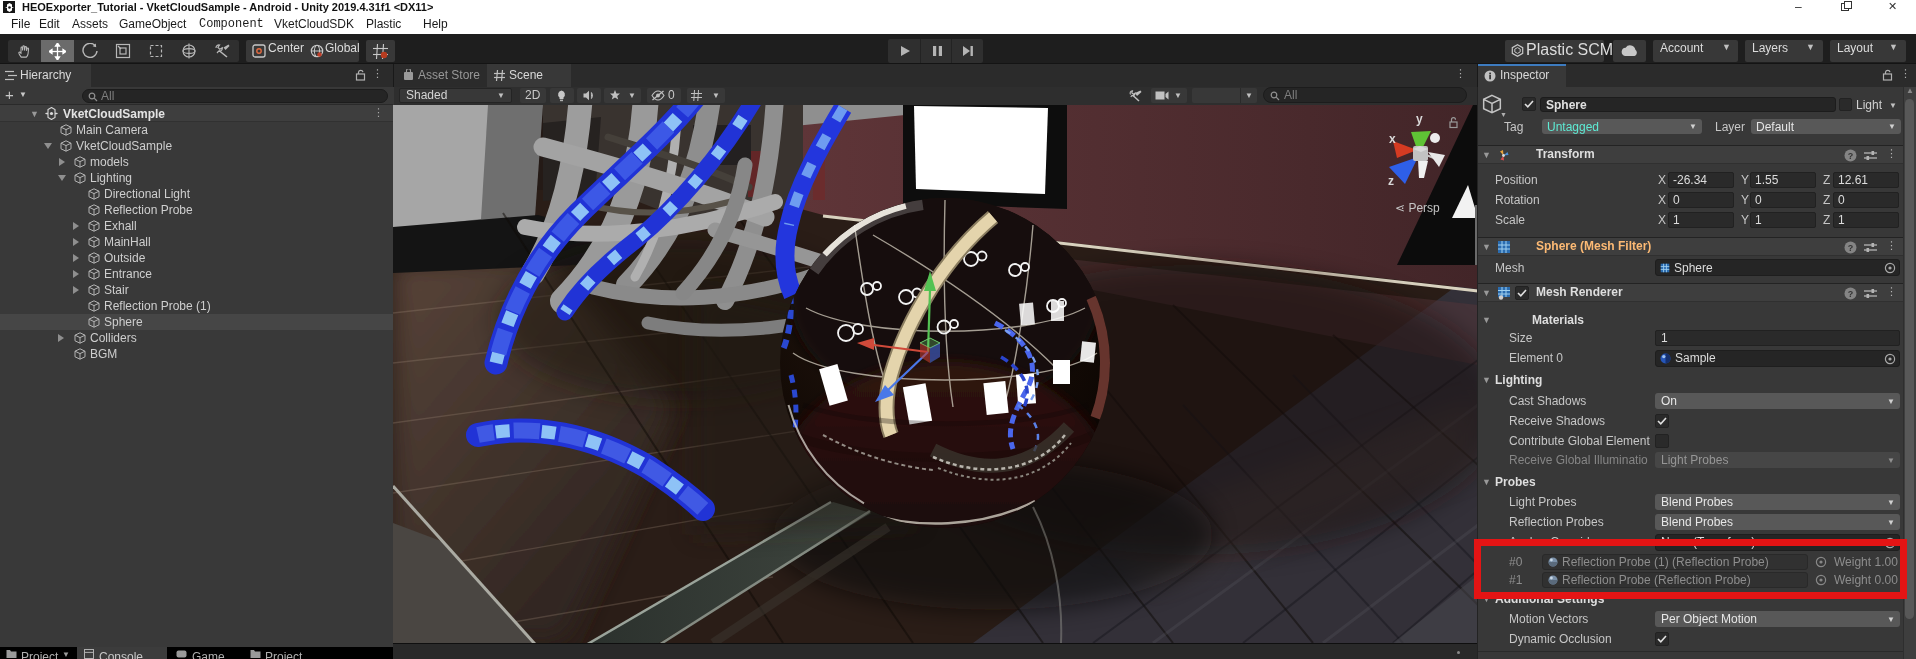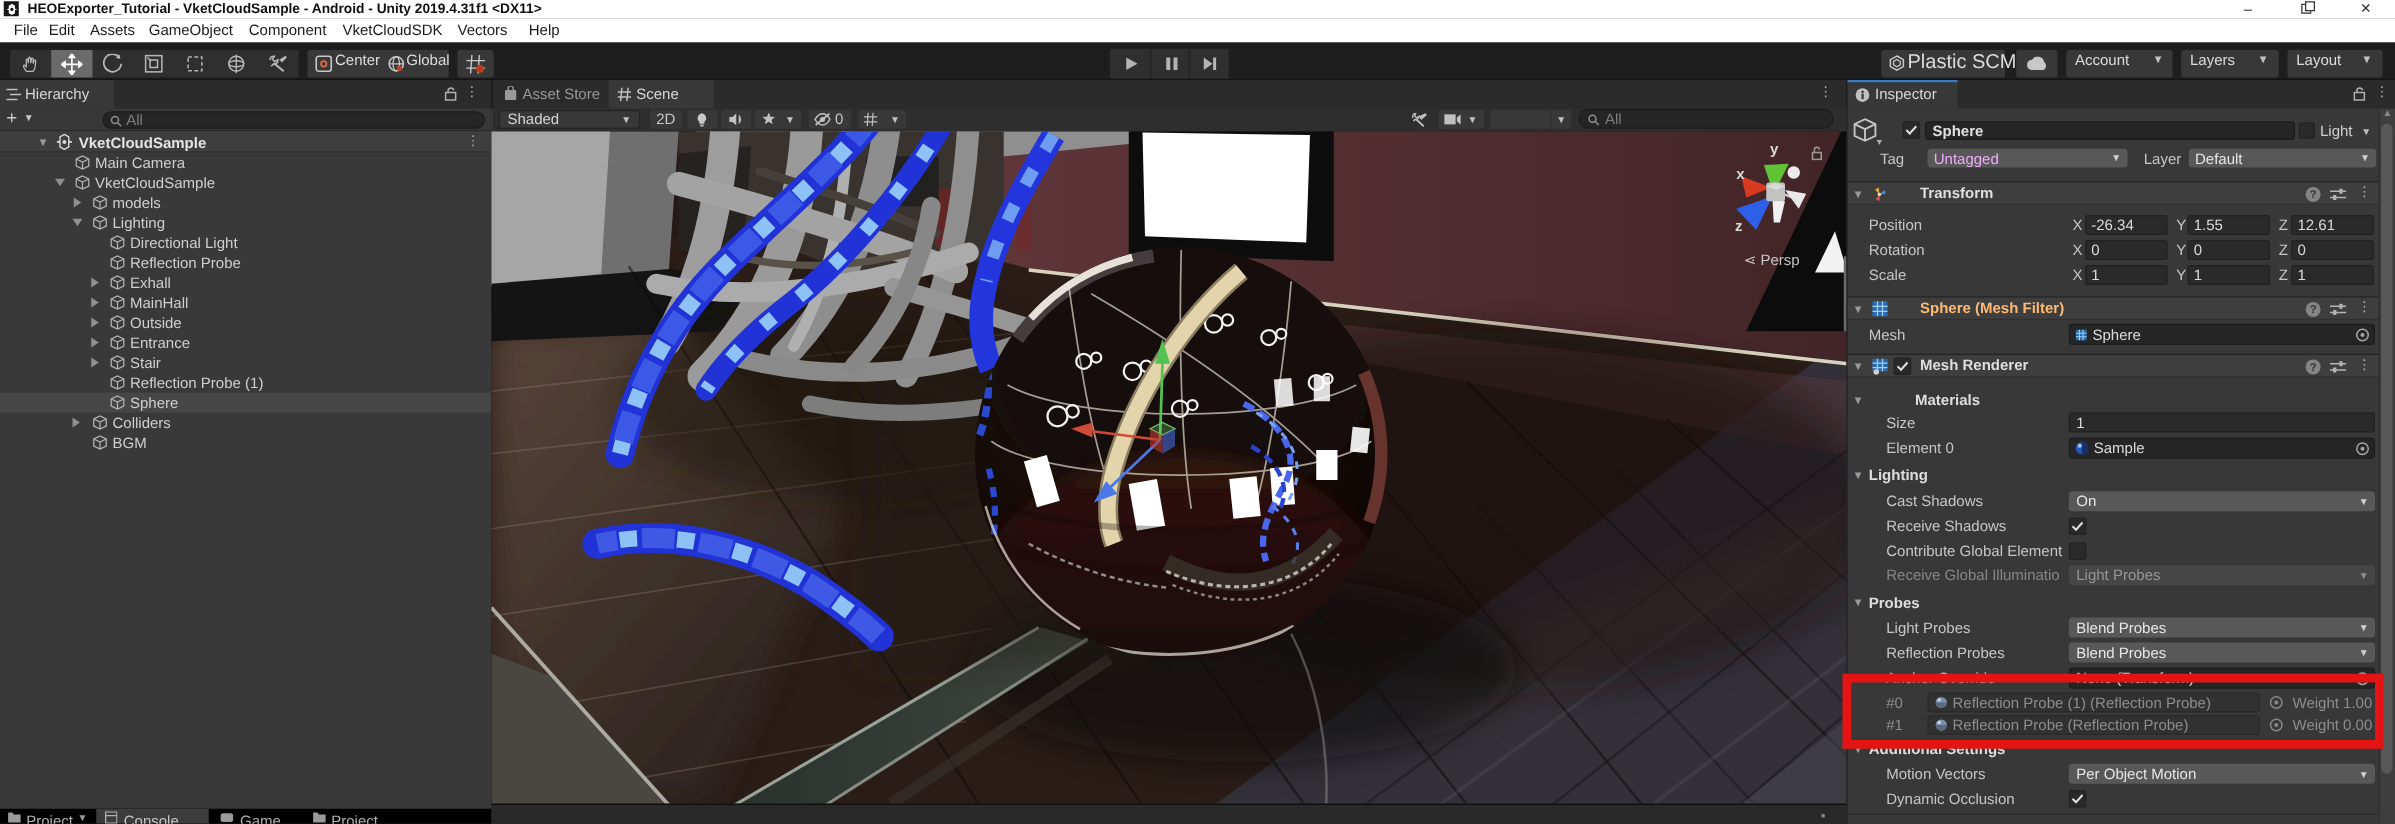--- a/index.html
+++ b/index.html
@@ -29,7 +29,7 @@
   <span class="abs txt" style="left:39px;top:2px;">Edit</span>
   <span class="abs txt" style="left:72px;top:2px;">Assets</span>
   <span class="abs txt" style="left:119px;top:2px;">GameObject</span>
-  <span class="abs txt" style="left:199px;top:2px;">Component</span>
+  <span class="abs txt" style="left:199px;top:2px;font-family:Liberation Mono, monospace;">Component</span>
   <span class="abs txt" style="left:274px;top:2px;">VketCloudSDK</span>
   <span class="abs txt" style="left:366px;top:2px;">Vectors</span>
   <span class="abs txt" style="left:423px;top:2px;">Help</span>

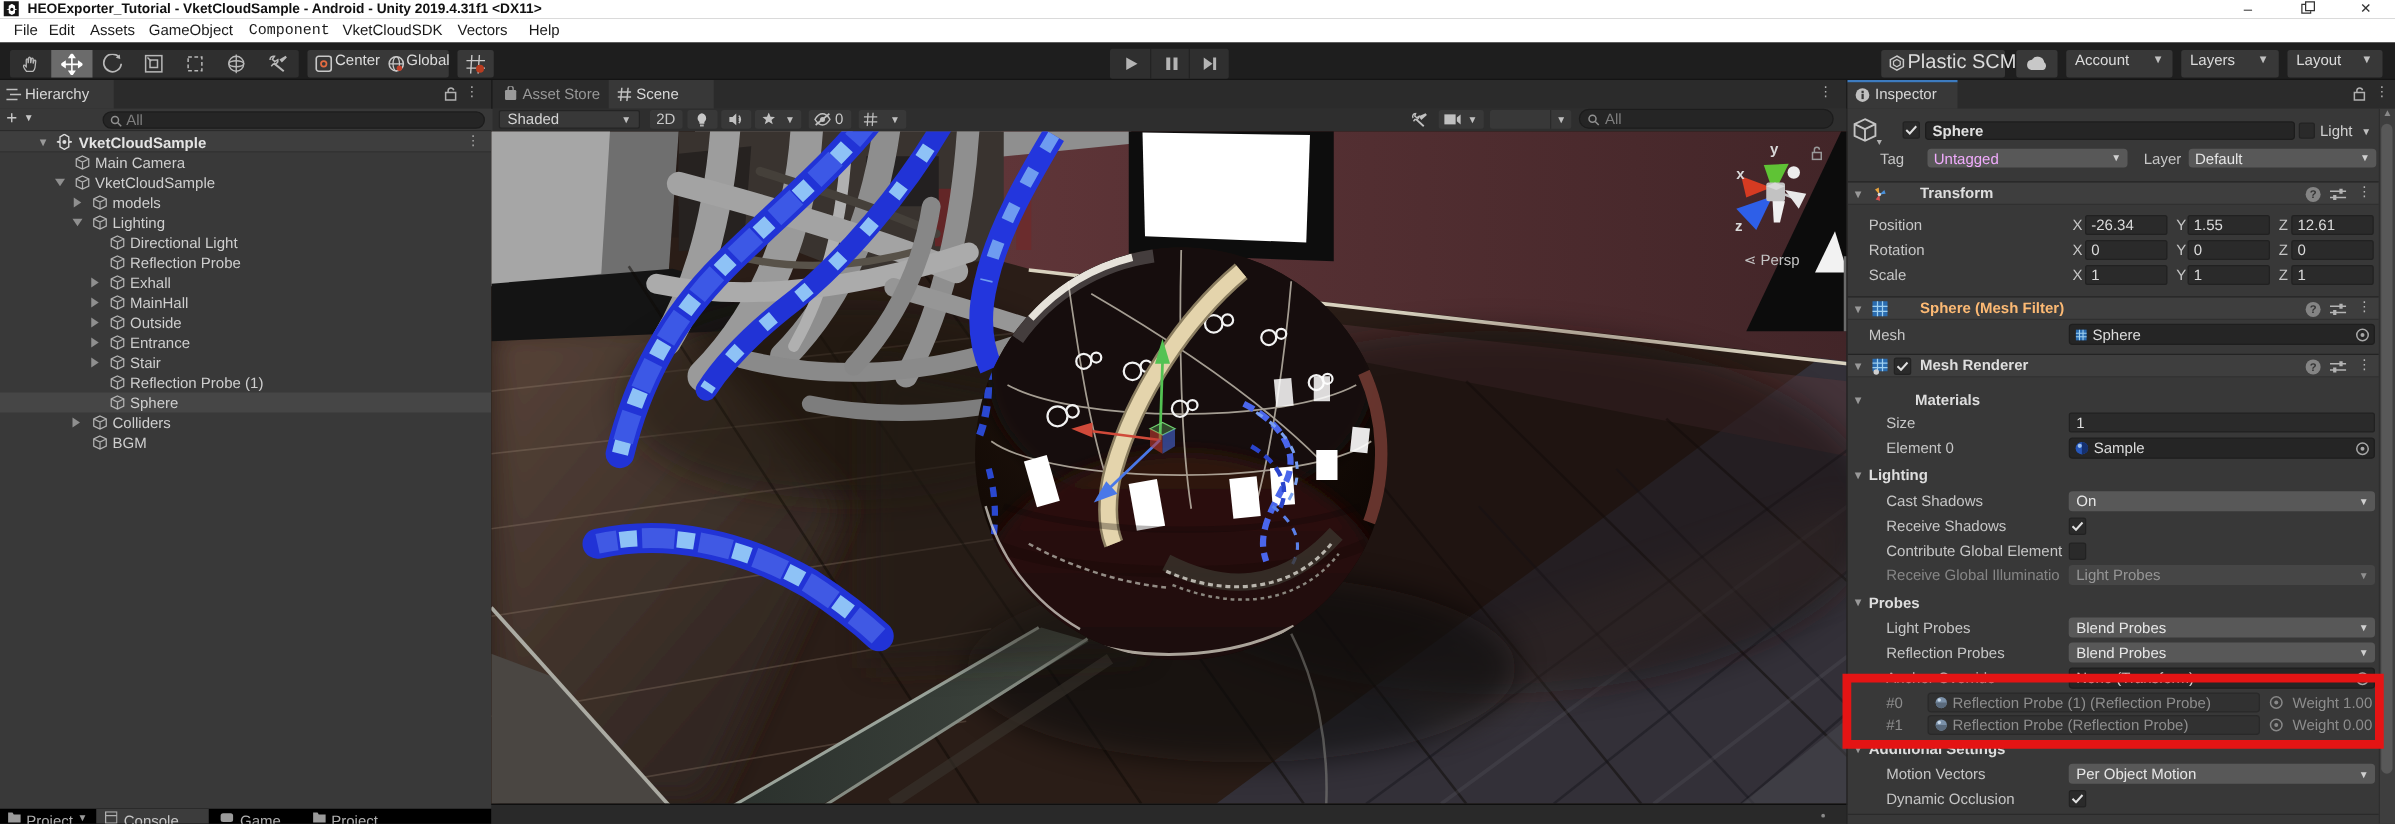--- a/index.html
+++ b/index.html
@@ -31,7 +31,7 @@
   <span class="abs txt" style="left:119px;top:2px;">GameObject</span>
   <span class="abs txt" style="left:199px;top:2px;font-family:Liberation Mono, monospace;">Component</span>
   <span class="abs txt" style="left:274px;top:2px;">VketCloudSDK</span>
-  <span class="abs txt" style="left:366px;top:2px;">Vectors</span>
+  <span class="abs txt" style="left:366px;top:2px;">Plastic</span>
   <span class="abs txt" style="left:423px;top:2px;">Help</span>
 </div>
 

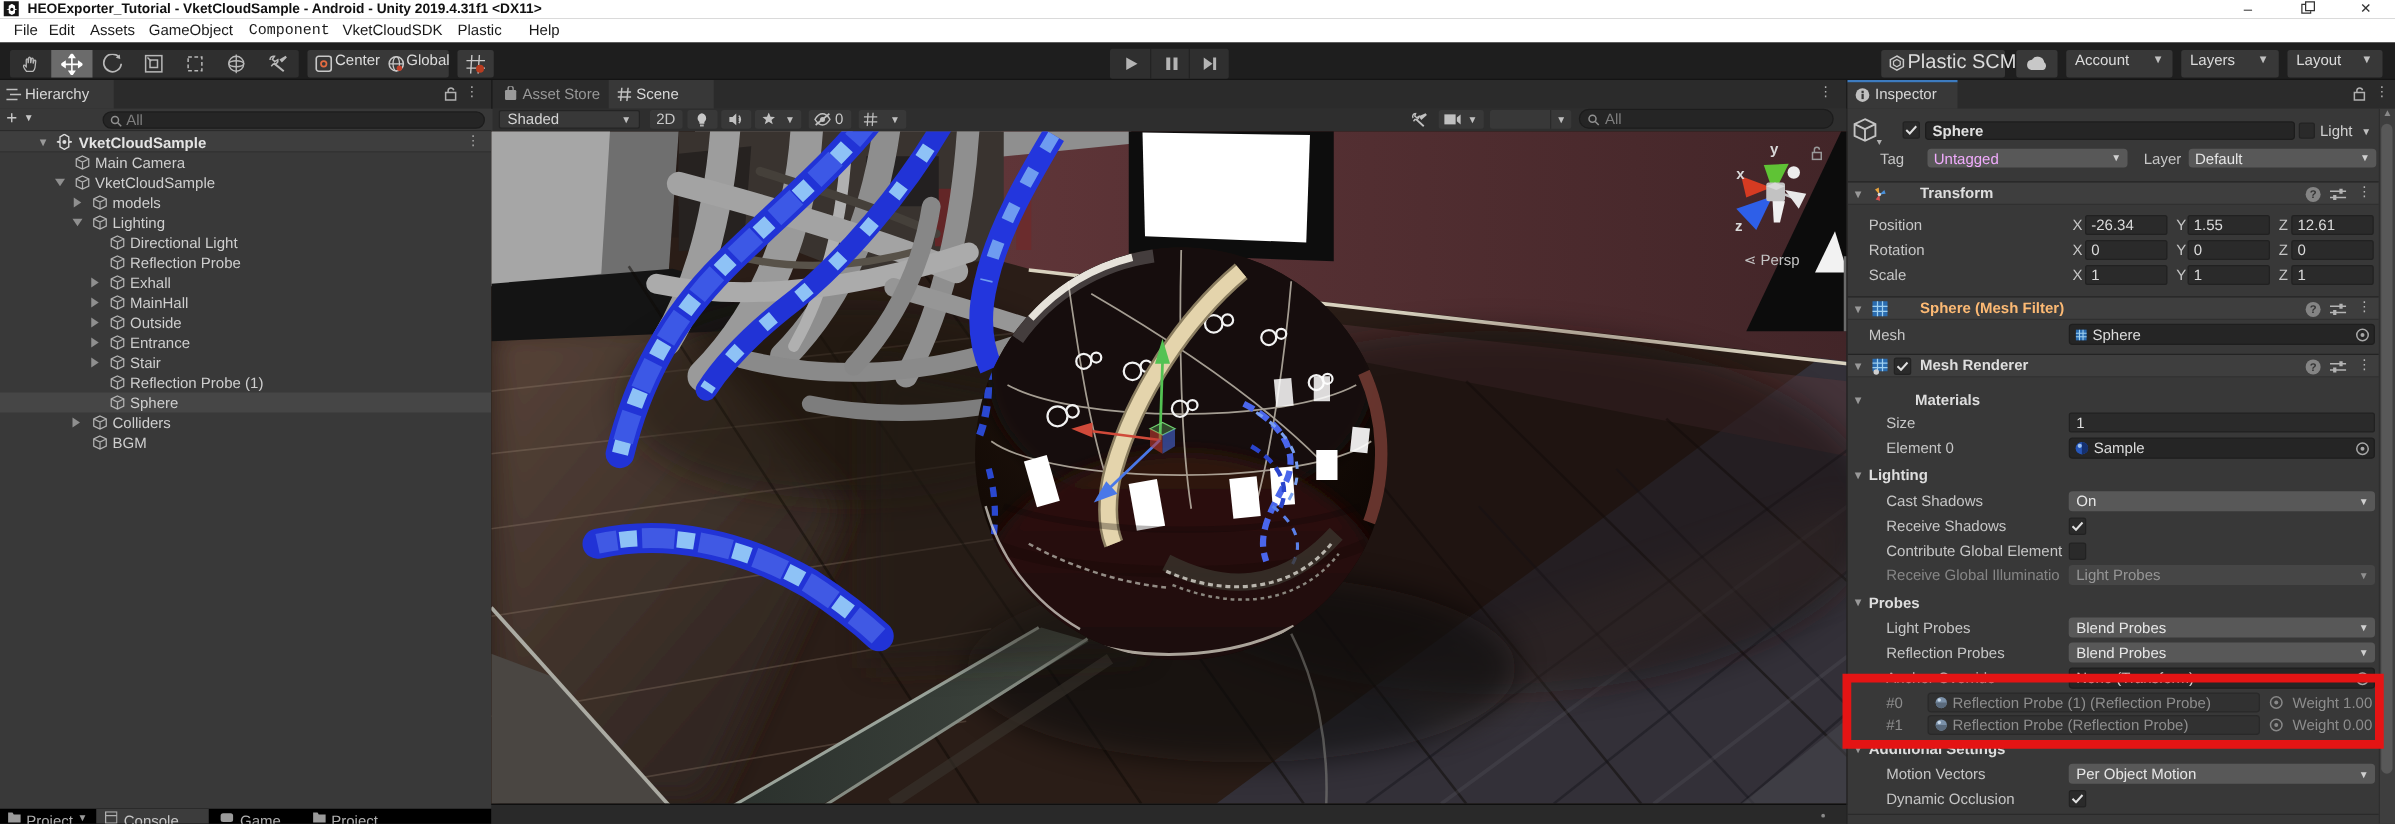--- a/index.html
+++ b/index.html
@@ -631,7 +631,7 @@
 
   <div class="abs txt" style="left:26px;top:33px;">Tag</div>
   <div class="abs" style="left:64px;top:32px;width:160px;height:15px;background:#585858;border-radius:3px;"></div>
-  <div class="abs txt" style="left:69px;top:33px;color:#f0abfc;">Untagged</div>
+  <div class="abs txt" style="left:69px;top:33px;color:#5eead4;">Untagged</div>
   <div class="abs txt" style="left:211px;top:35px;font-size:8px;color:#d0d0d0;">▼</div>
   <div class="abs txt" style="left:237px;top:33px;">Layer</div>
   <div class="abs" style="left:273px;top:32px;width:150px;height:15px;background:#585858;border-radius:3px;"></div>

